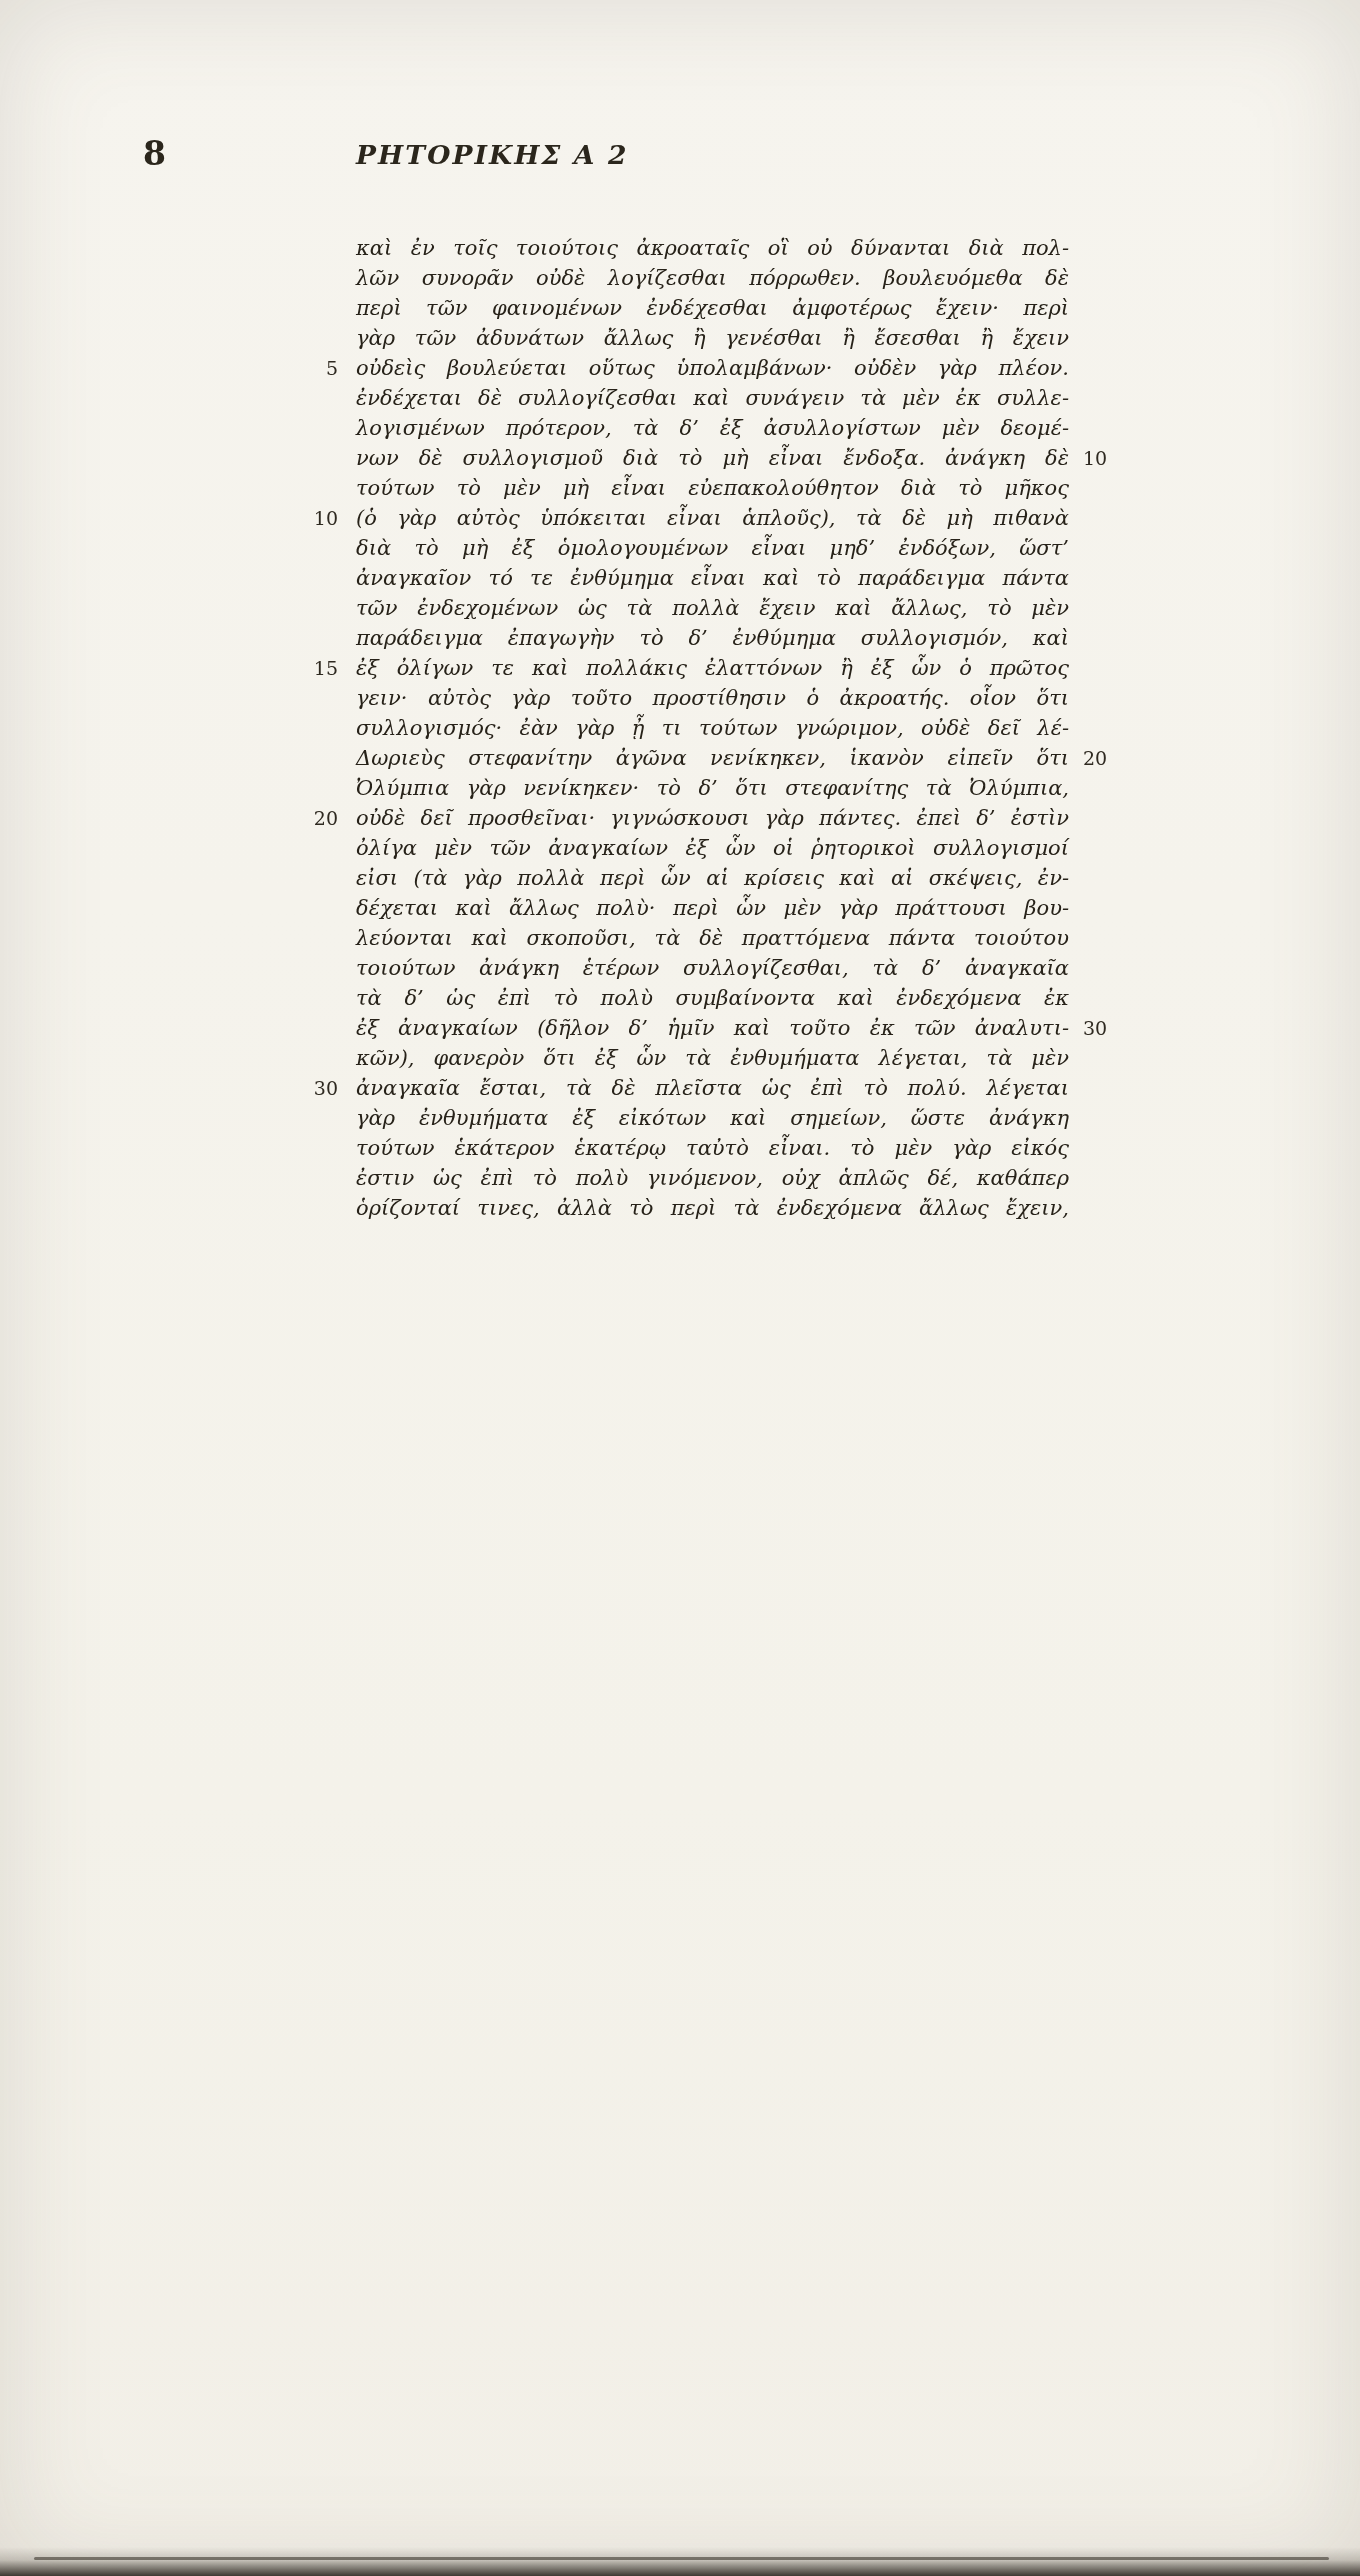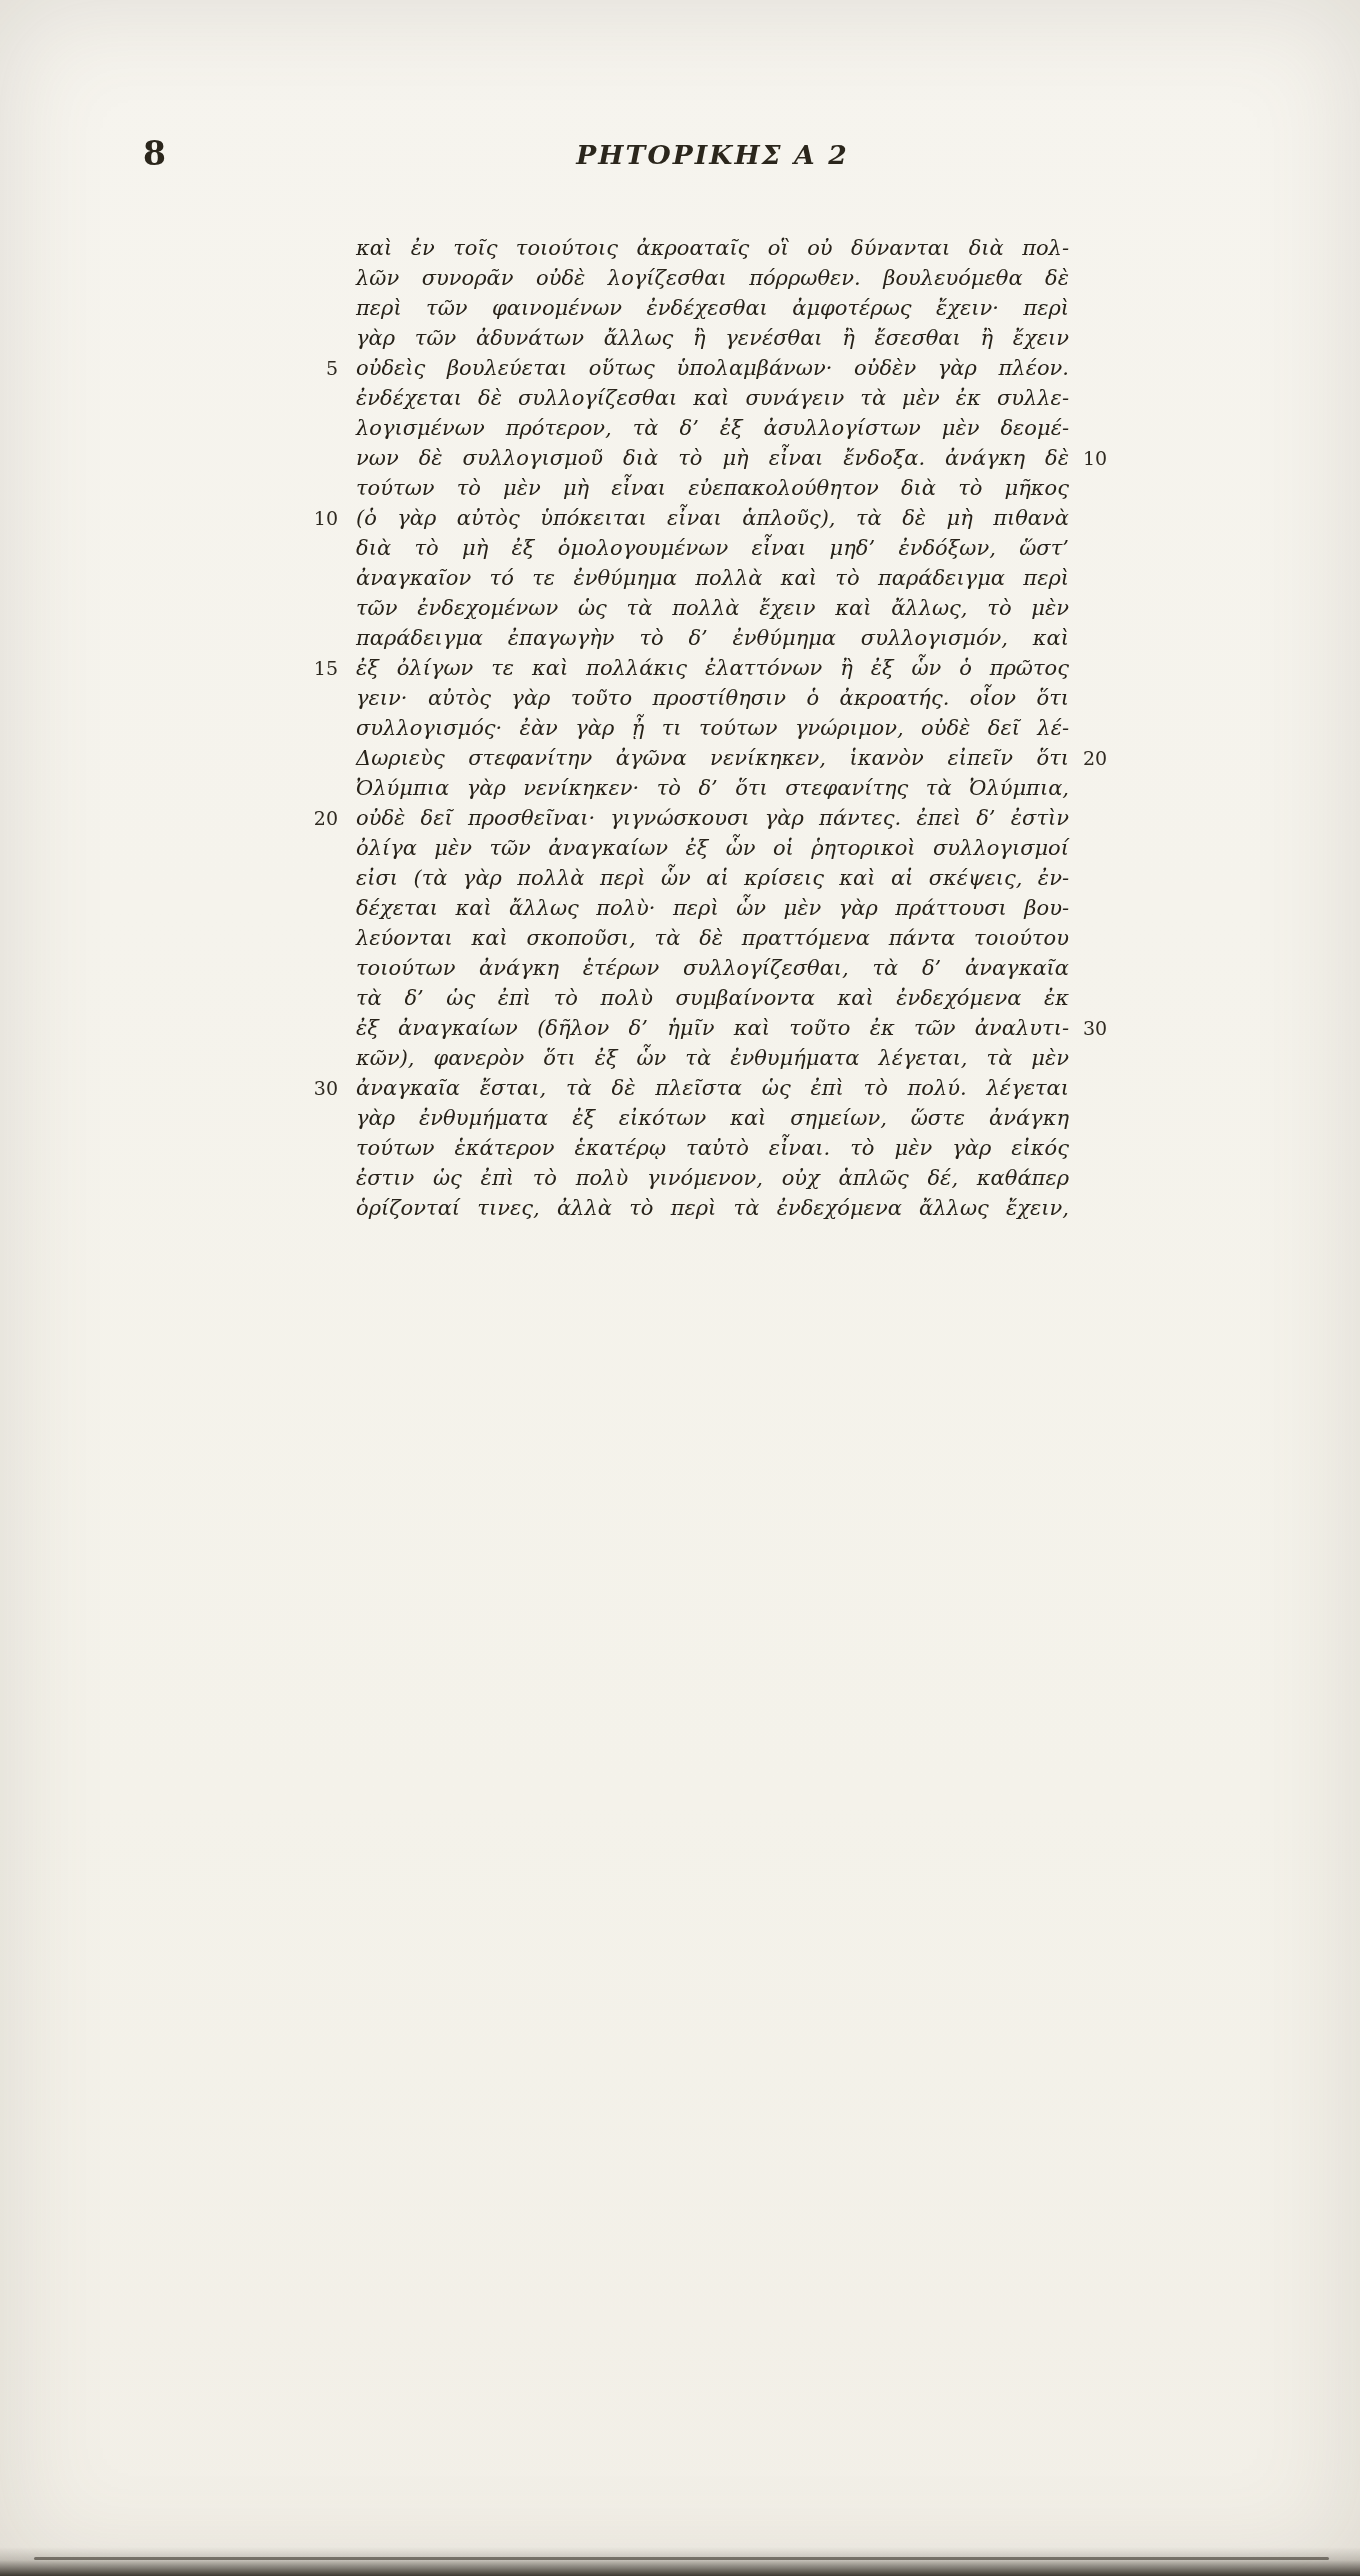--- a/index.html
+++ b/index.html
@@ -29,7 +29,6 @@
     left: 356px;
     top: 139px;
     width: 713px;
-    text-align: center;
     font-style: italic;
     font-weight: bold;
     font-size: 26.6px;

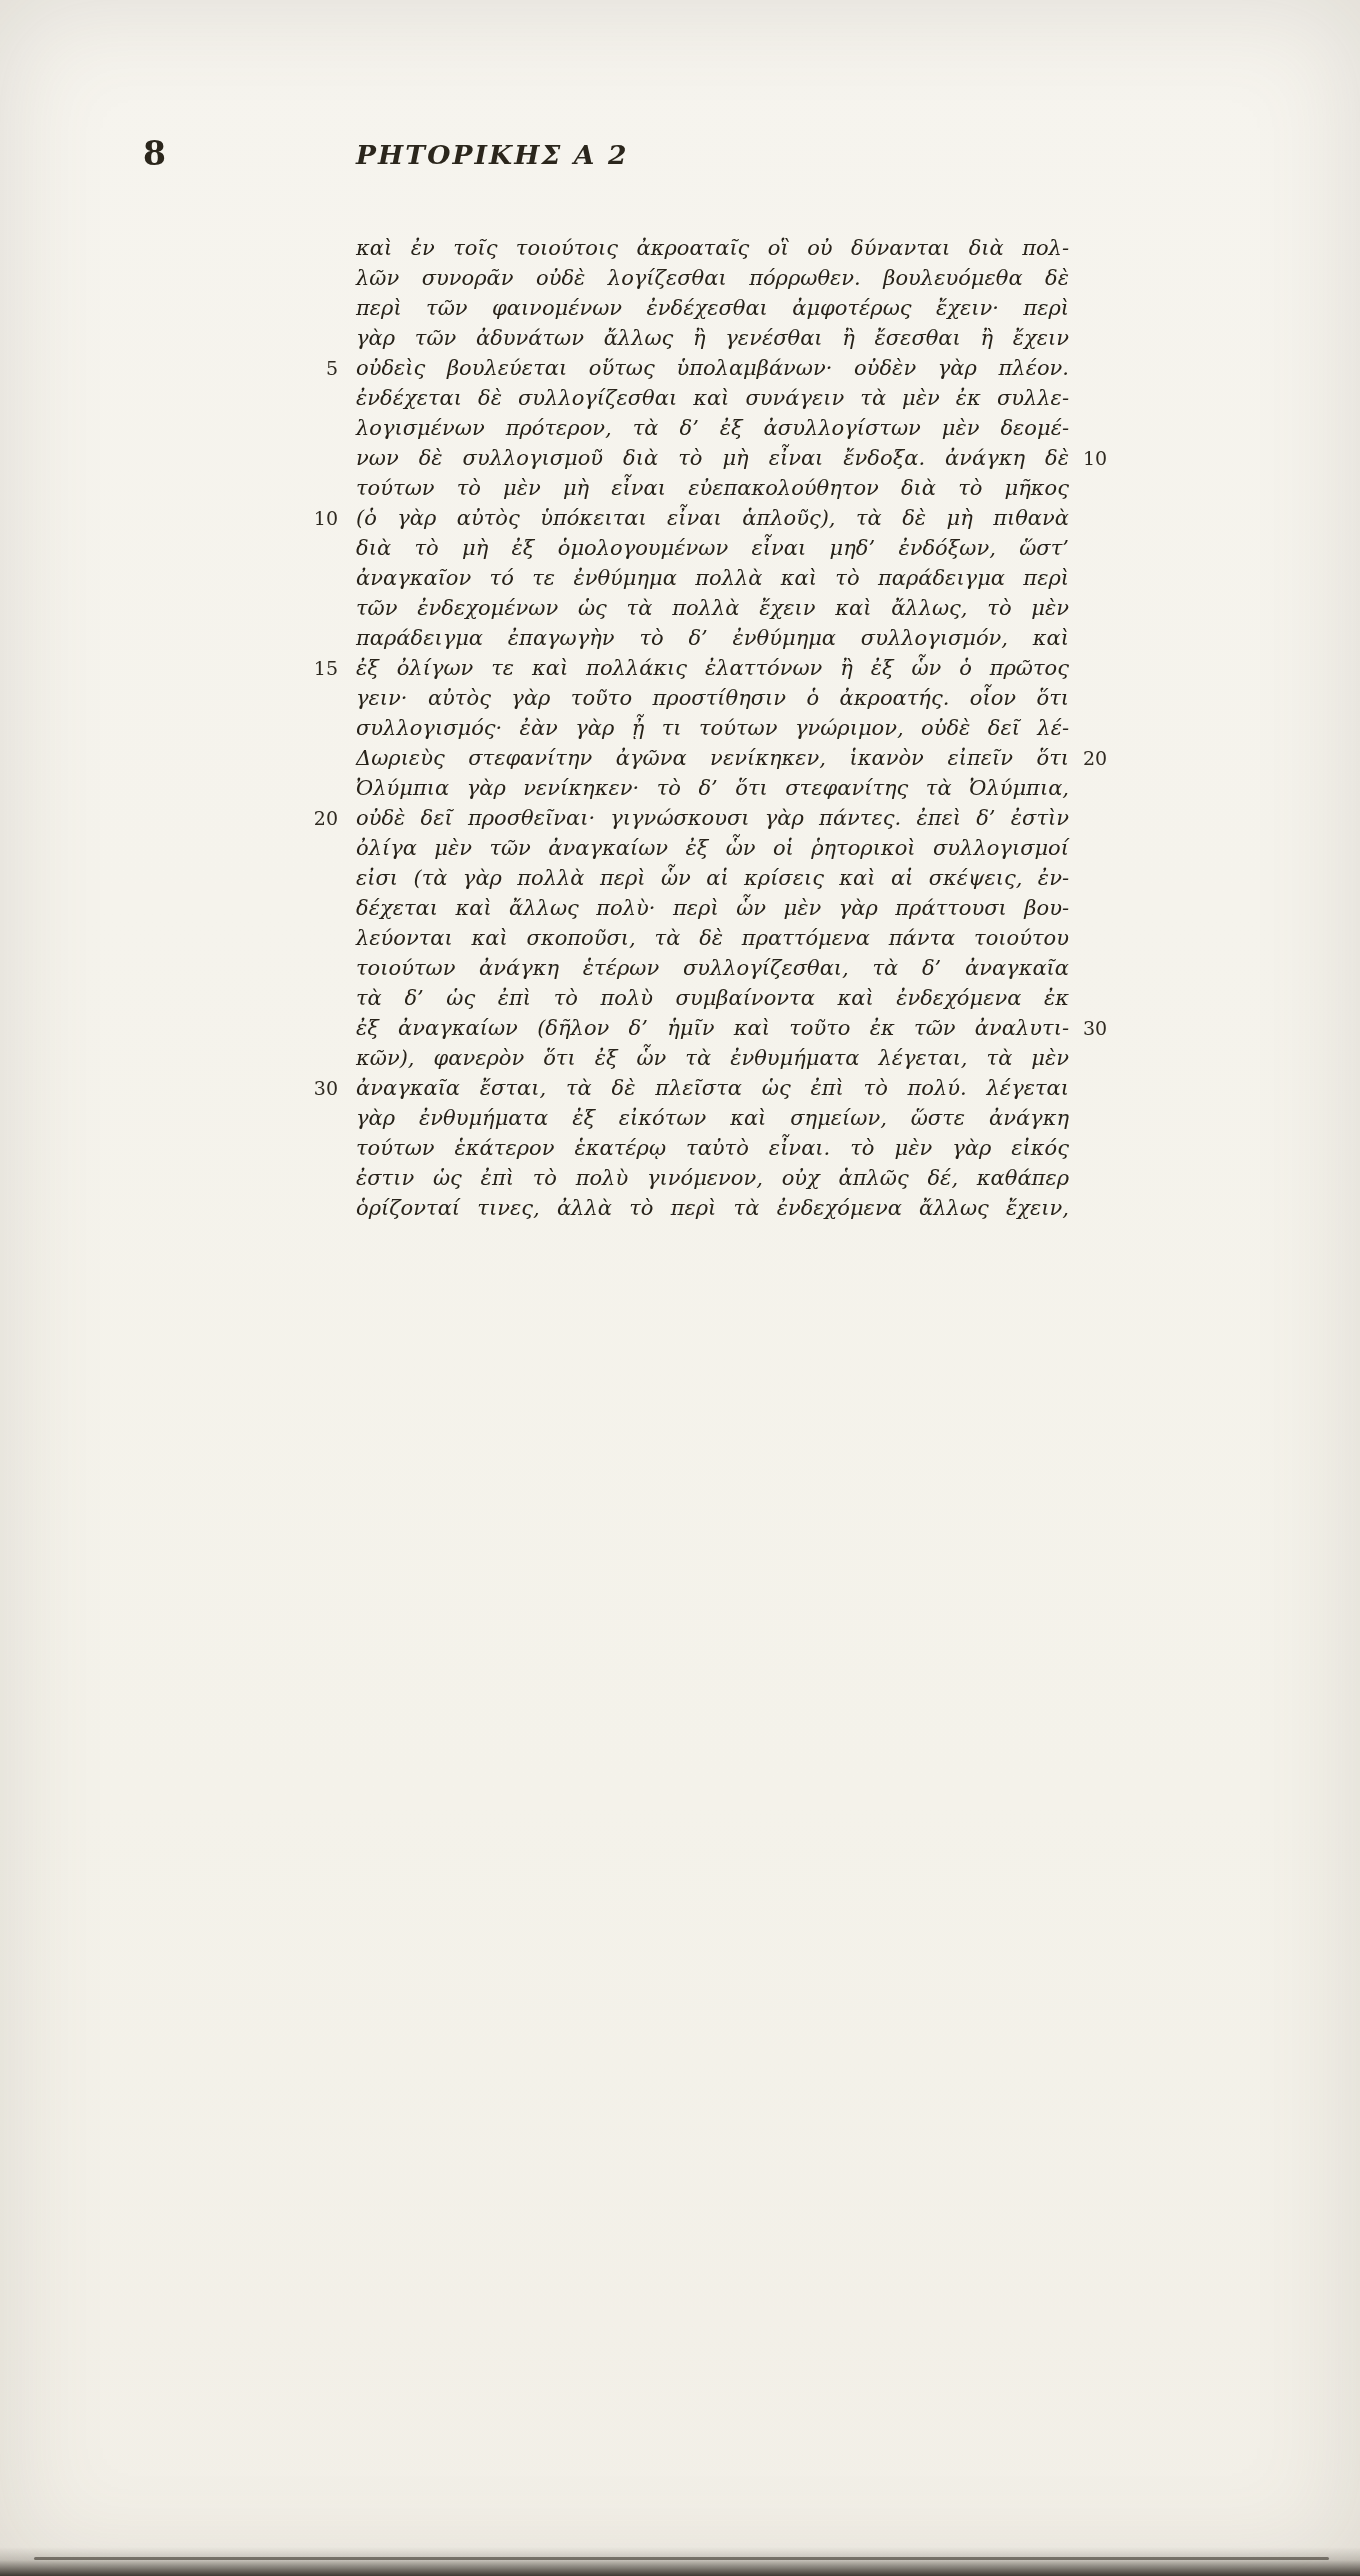--- a/index.html
+++ b/index.html
@@ -170,7 +170,7 @@
 
   <div class="line">
     <span class="num left"></span>
-    <span class="content">ἀναγκαῖον τό τε ἐνθύμημα πολλὰ καὶ τὸ παράδειγμα περὶ</span>
+    <span class="content">ἀναγκαῖον τό τε ἐνθύμημα εἶναι καὶ τὸ παράδειγμα πάντα</span>
     <span class="num right"></span>
   </div>
 

